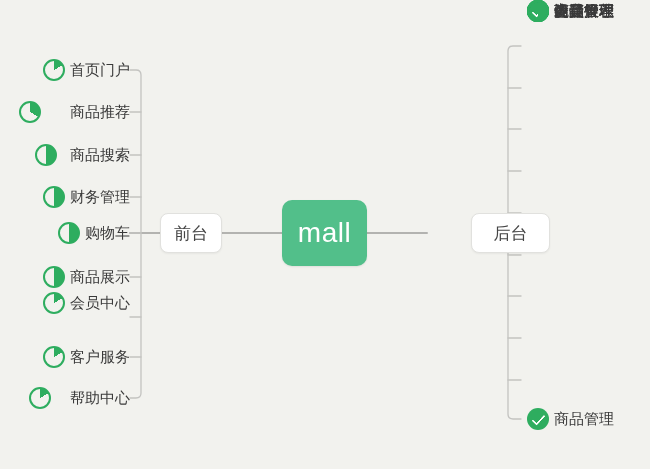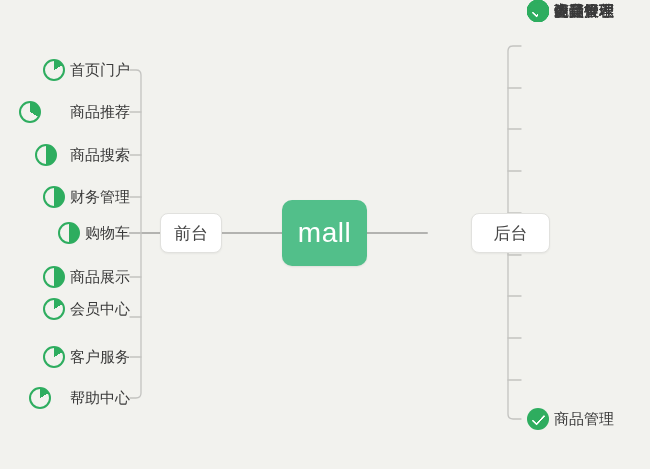--- a/index.html
+++ b/index.html
@@ -57,7 +57,7 @@
   .row-l:nth-of-type(4){top:186px;}
   .row-l:nth-of-type(5){top:222px;}
   .row-l:nth-of-type(6){top:266px;}
-  .row-l:nth-of-type(7){top:298px;}
+  .row-l:nth-of-type(7){top:292px;}
   .row-l:nth-of-type(8){top:346px;}
   .row-l:nth-of-type(9){top:387px;gap:14px;}
   

